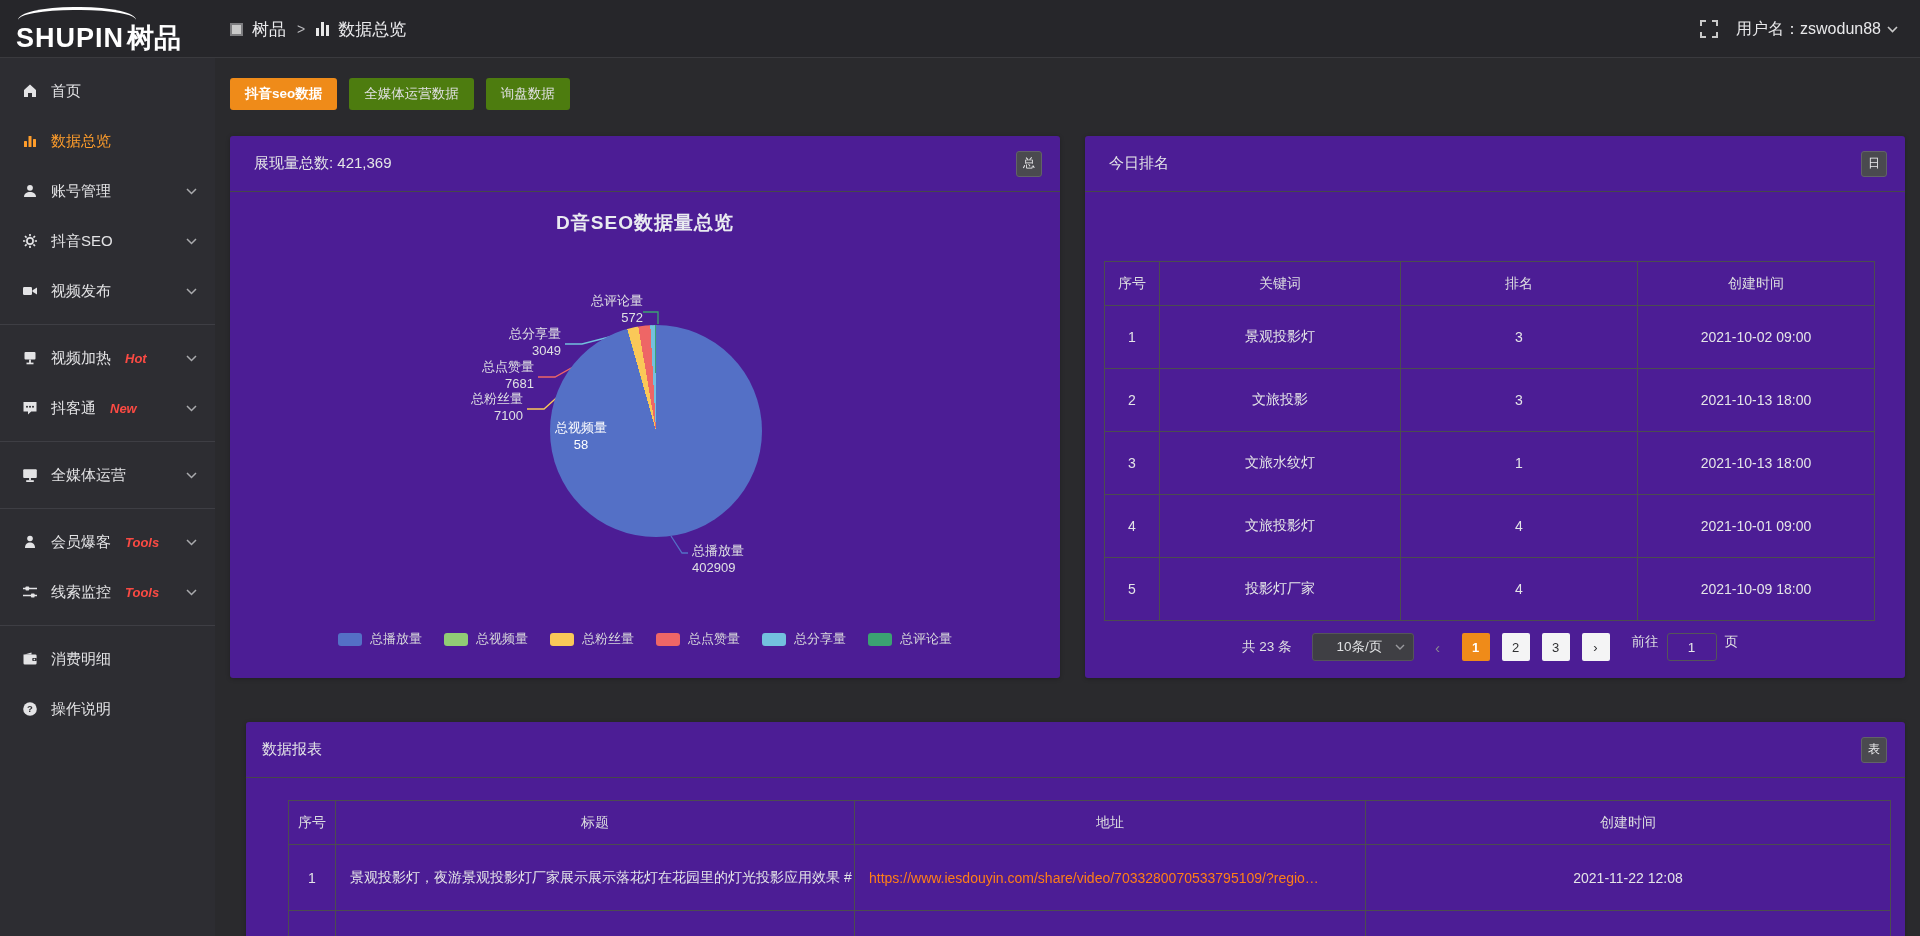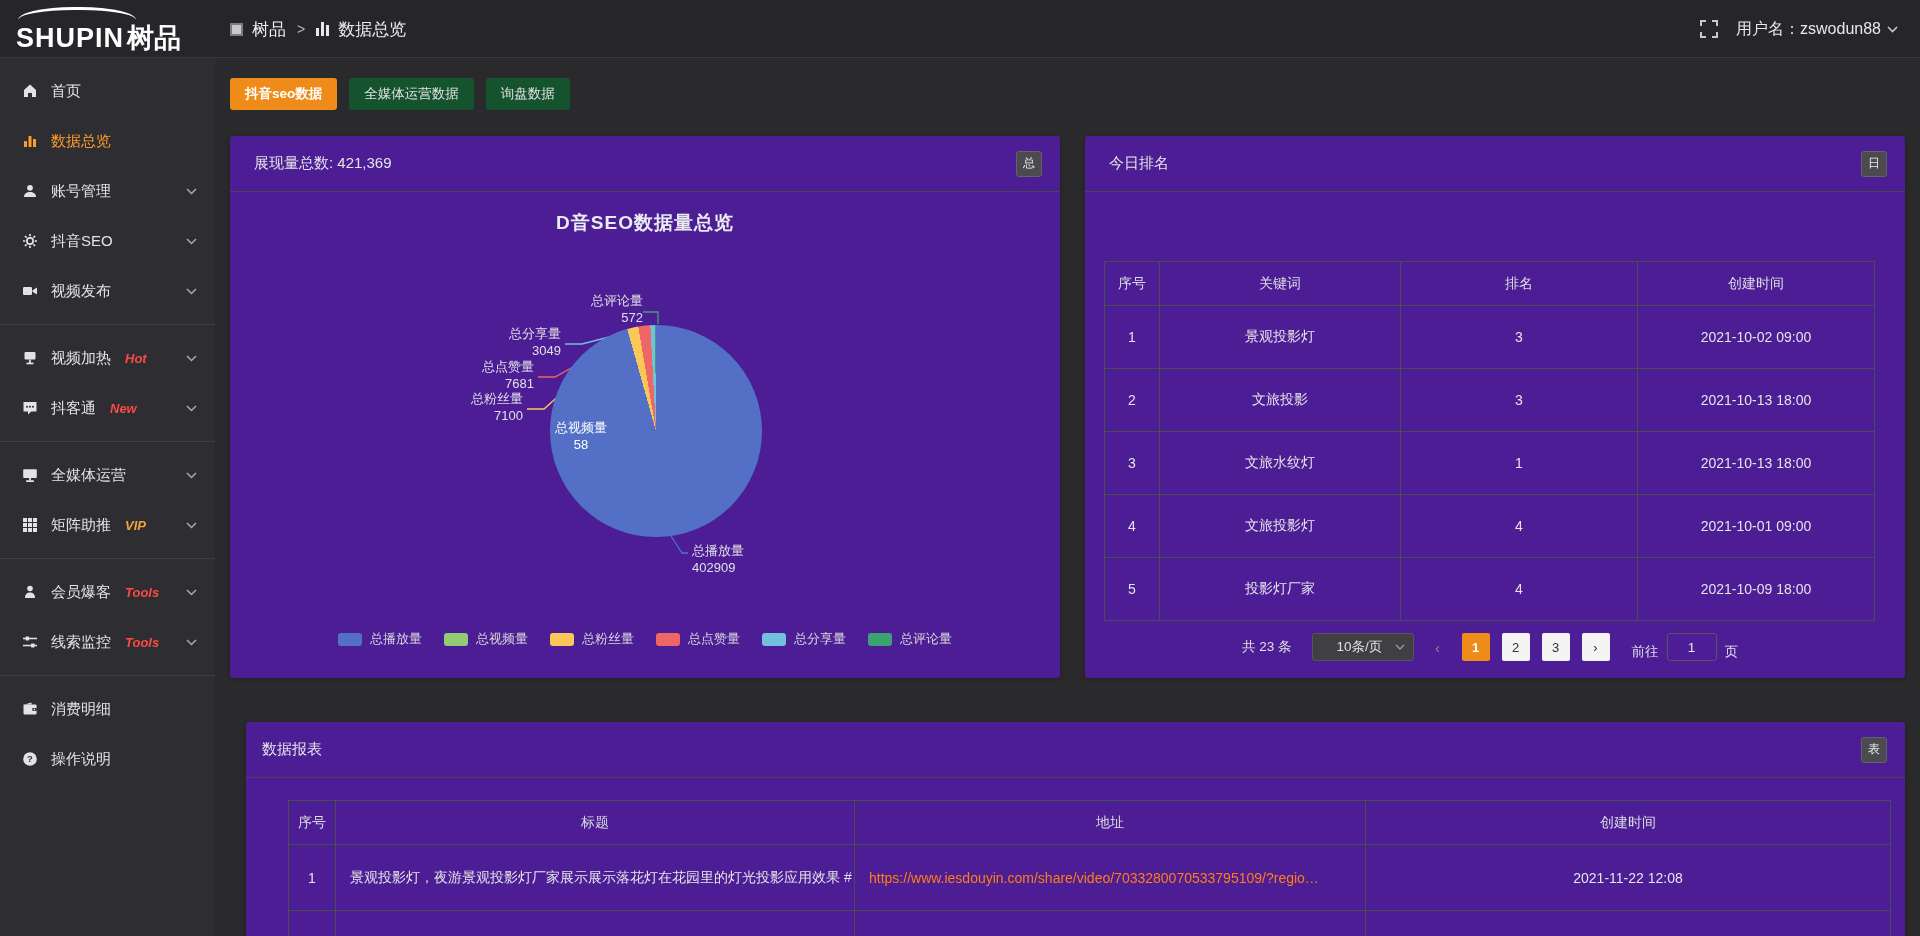--- a/index.html
+++ b/index.html
@@ -41,7 +41,7 @@
   
   .tabs { position:absolute; left:230px; top:78px; display:flex; gap:12px; }
   .tab { height:32px; padding:0 15px; display:flex; align-items:center; font-size:13.5px;
-    border-radius:3px; background:#14532d; color:#e0e0e2; cursor:pointer; white-space:nowrap; }
+    border-radius:3px; background:#4d7c0f; color:#e0e0e2; cursor:pointer; white-space:nowrap; }
   .tab.active { background:#ef8b19; color:#fff; font-weight:bold; }
   .panel { position:absolute; background:#4c1d95; border-radius:3px; box-shadow:0 1px 4px rgba(0,0,0,.25); }
   #chart-panel   { left:230px;  top:136px; width:830px;  height:542px; }

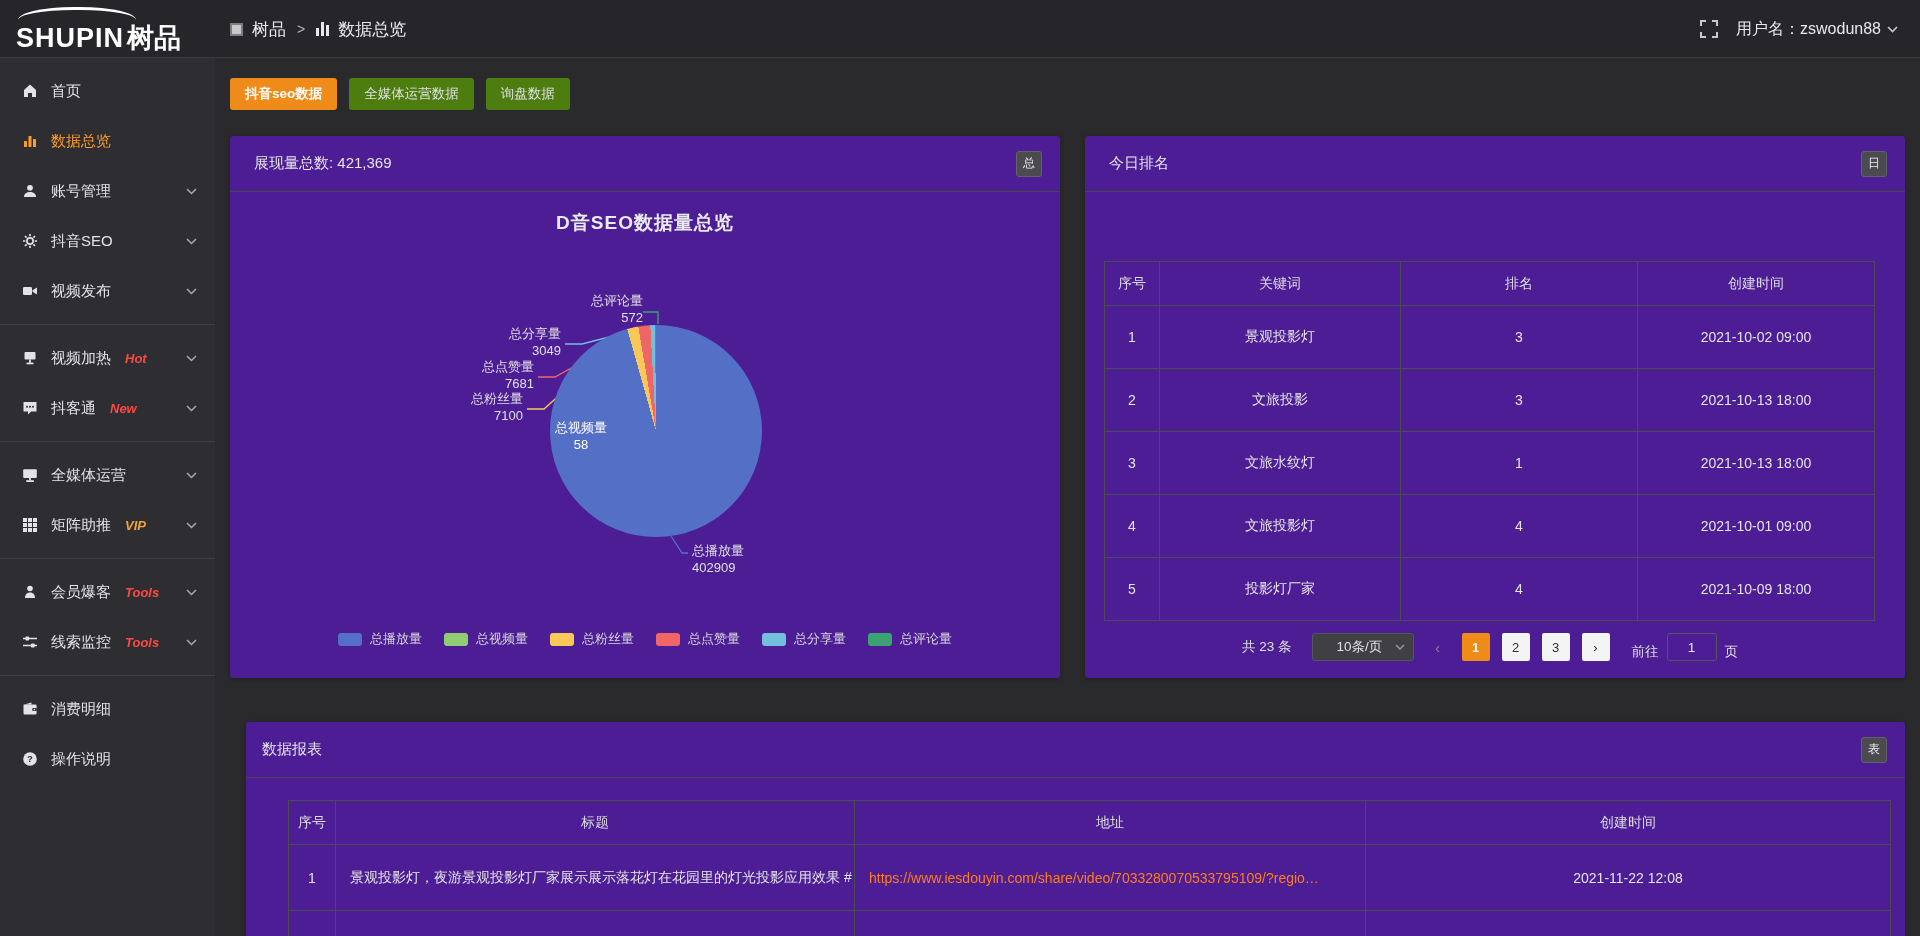--- a/index.html
+++ b/index.html
@@ -240,28 +240,6 @@
         </svg>
       </span>
     </div>
-    <div class="side-item">
-      <span class="ic">
-        <svg width="16" height="16" viewBox="0 0 16 16" fill="currentColor">
-          <rect x="1" y="1" width="4" height="4"></rect>
-          <rect x="6" y="1" width="4" height="4"></rect>
-          <rect x="11" y="1" width="4" height="4"></rect>
-          <rect x="1" y="6" width="4" height="4"></rect>
-          <rect x="6" y="6" width="4" height="4"></rect>
-          <rect x="11" y="6" width="4" height="4"></rect>
-          <rect x="1" y="11" width="4" height="4"></rect>
-          <rect x="6" y="11" width="4" height="4"></rect>
-          <rect x="11" y="11" width="4" height="4"></rect>
-        </svg>
-      </span>
-      <span class="side-label">矩阵助推</span>
-      <span class="side-badge" style="color:#f0a33c">VIP</span>
-      <span class="side-chev">
-        <svg width="11" height="7" viewBox="0 0 11 7">
-          <polyline points="1,1 5.5,5.5 10,1" fill="none" stroke="currentColor" stroke-width="1.5"></polyline>
-        </svg>
-      </span>
-    </div>
     <div class="side-div"></div>
     <div class="side-item">
       <span class="ic">

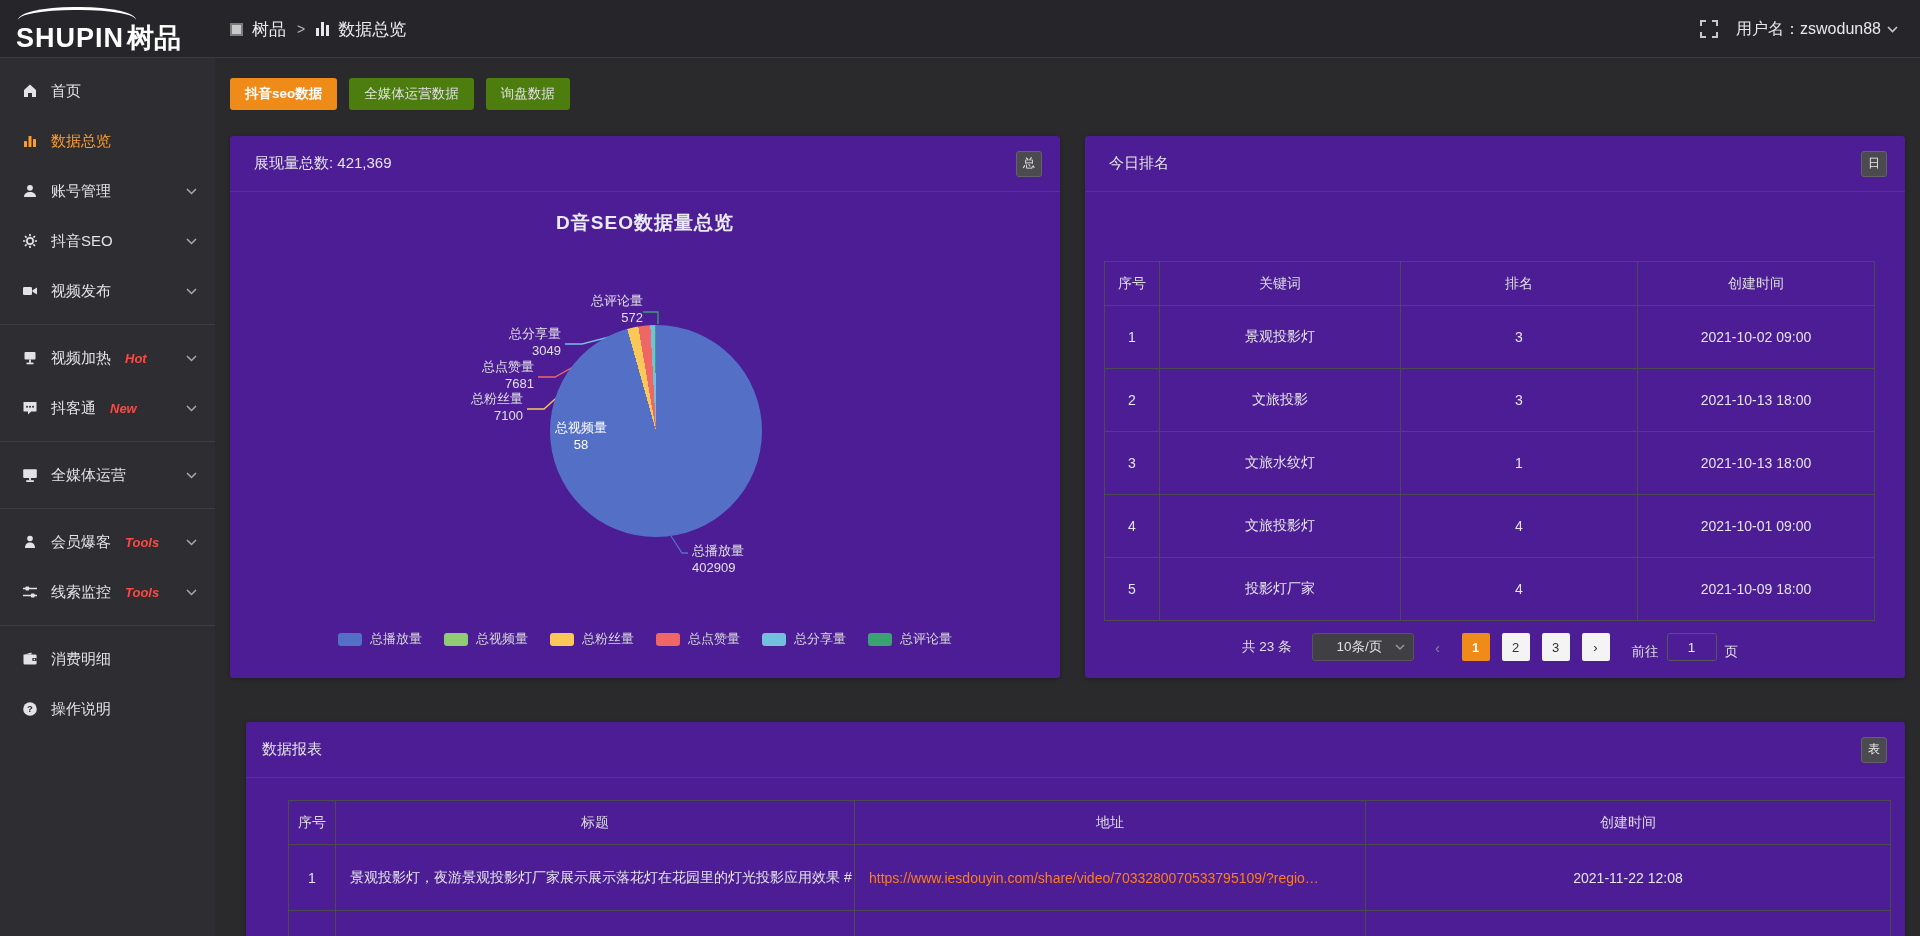--- a/index.html
+++ b/index.html
@@ -88,7 +88,7 @@
   .pg-num { min-width:28px; height:28px; border-radius:2px; background:#f4f4f5; color:#303133;
     display:flex; align-items:center; justify-content:center; font-size:13px; cursor:pointer; padding:0 4px; }
   .pg-num.active { background:#ef8b19; color:#fff; font-weight:bold; }
-  .pg-goto { display:flex; align-items:flex-end; gap:8px; margin-left:10px; }
+  .pg-goto { display:flex; align-items:flex-start; gap:8px; margin-left:10px; }
   .goto-input { width:50px; height:28px; background:transparent; border:1px solid #55555a;
     border-radius:3px; color:#e6e6e8; text-align:center; font-size:13.5px; outline:none; }
   svg { display:block; }

